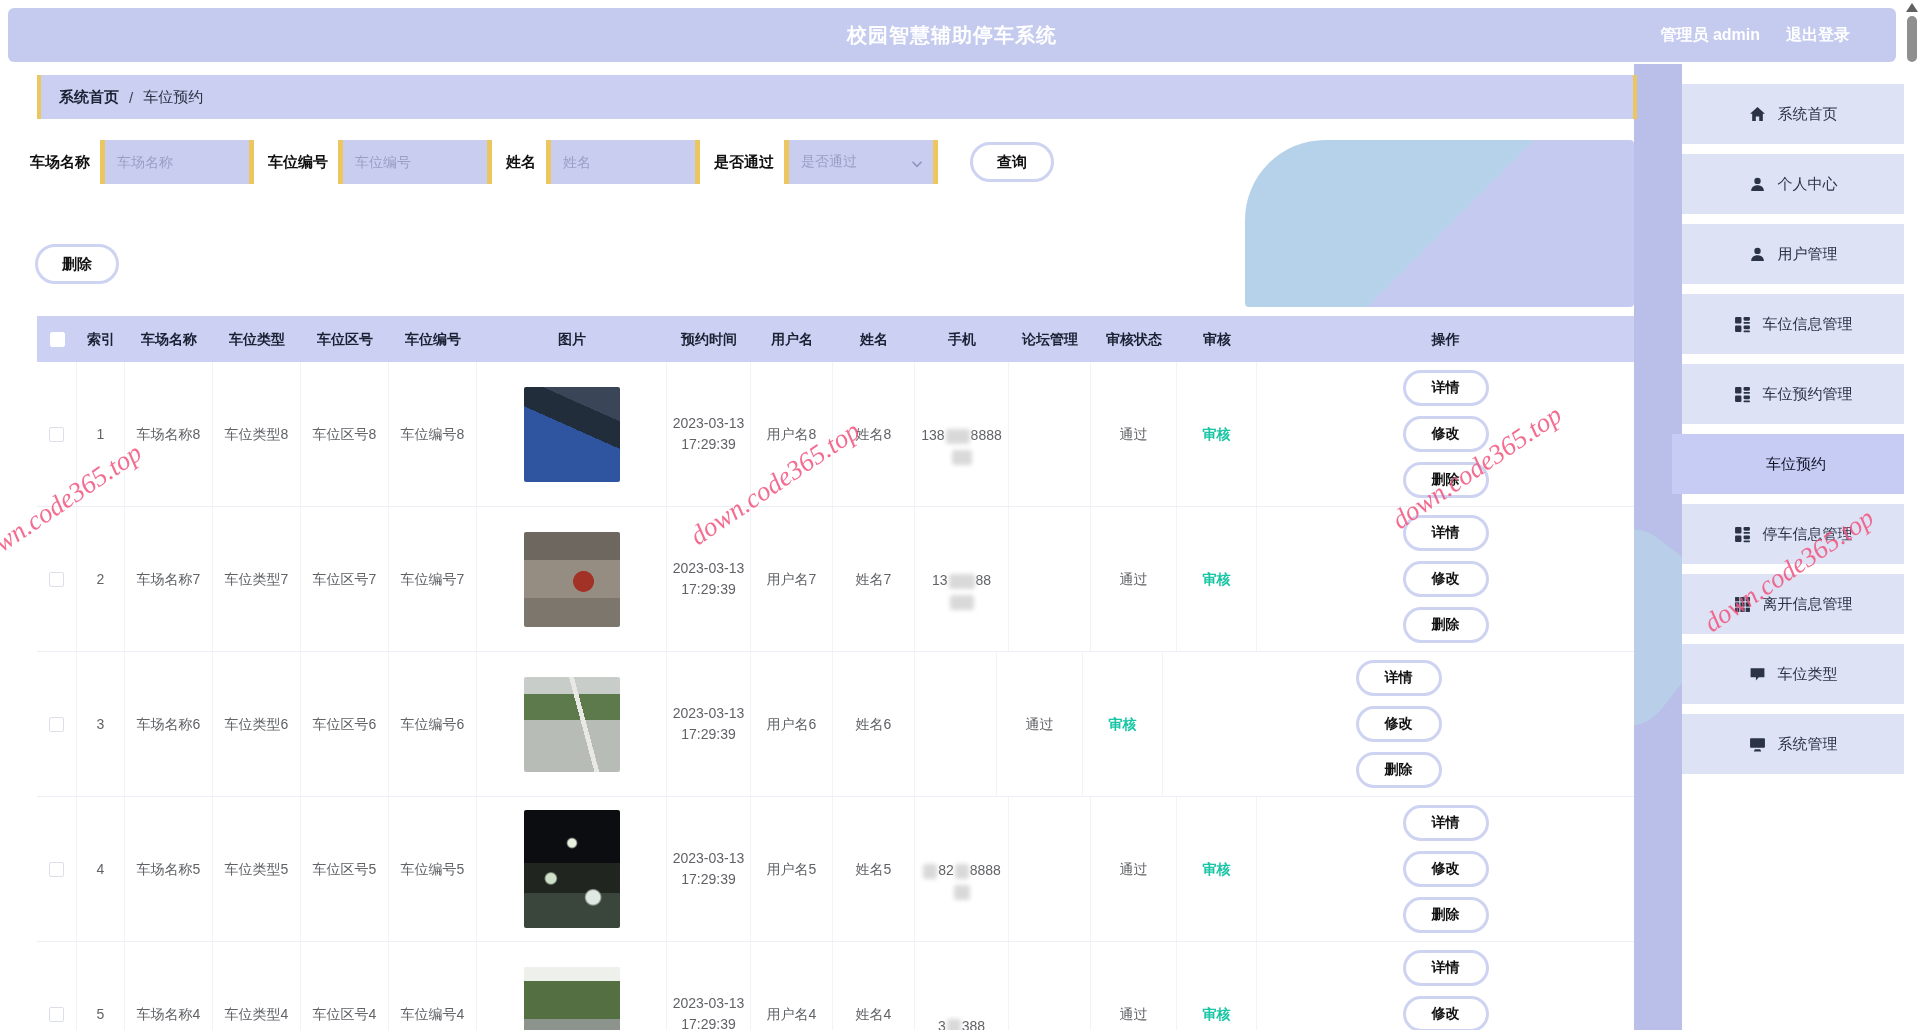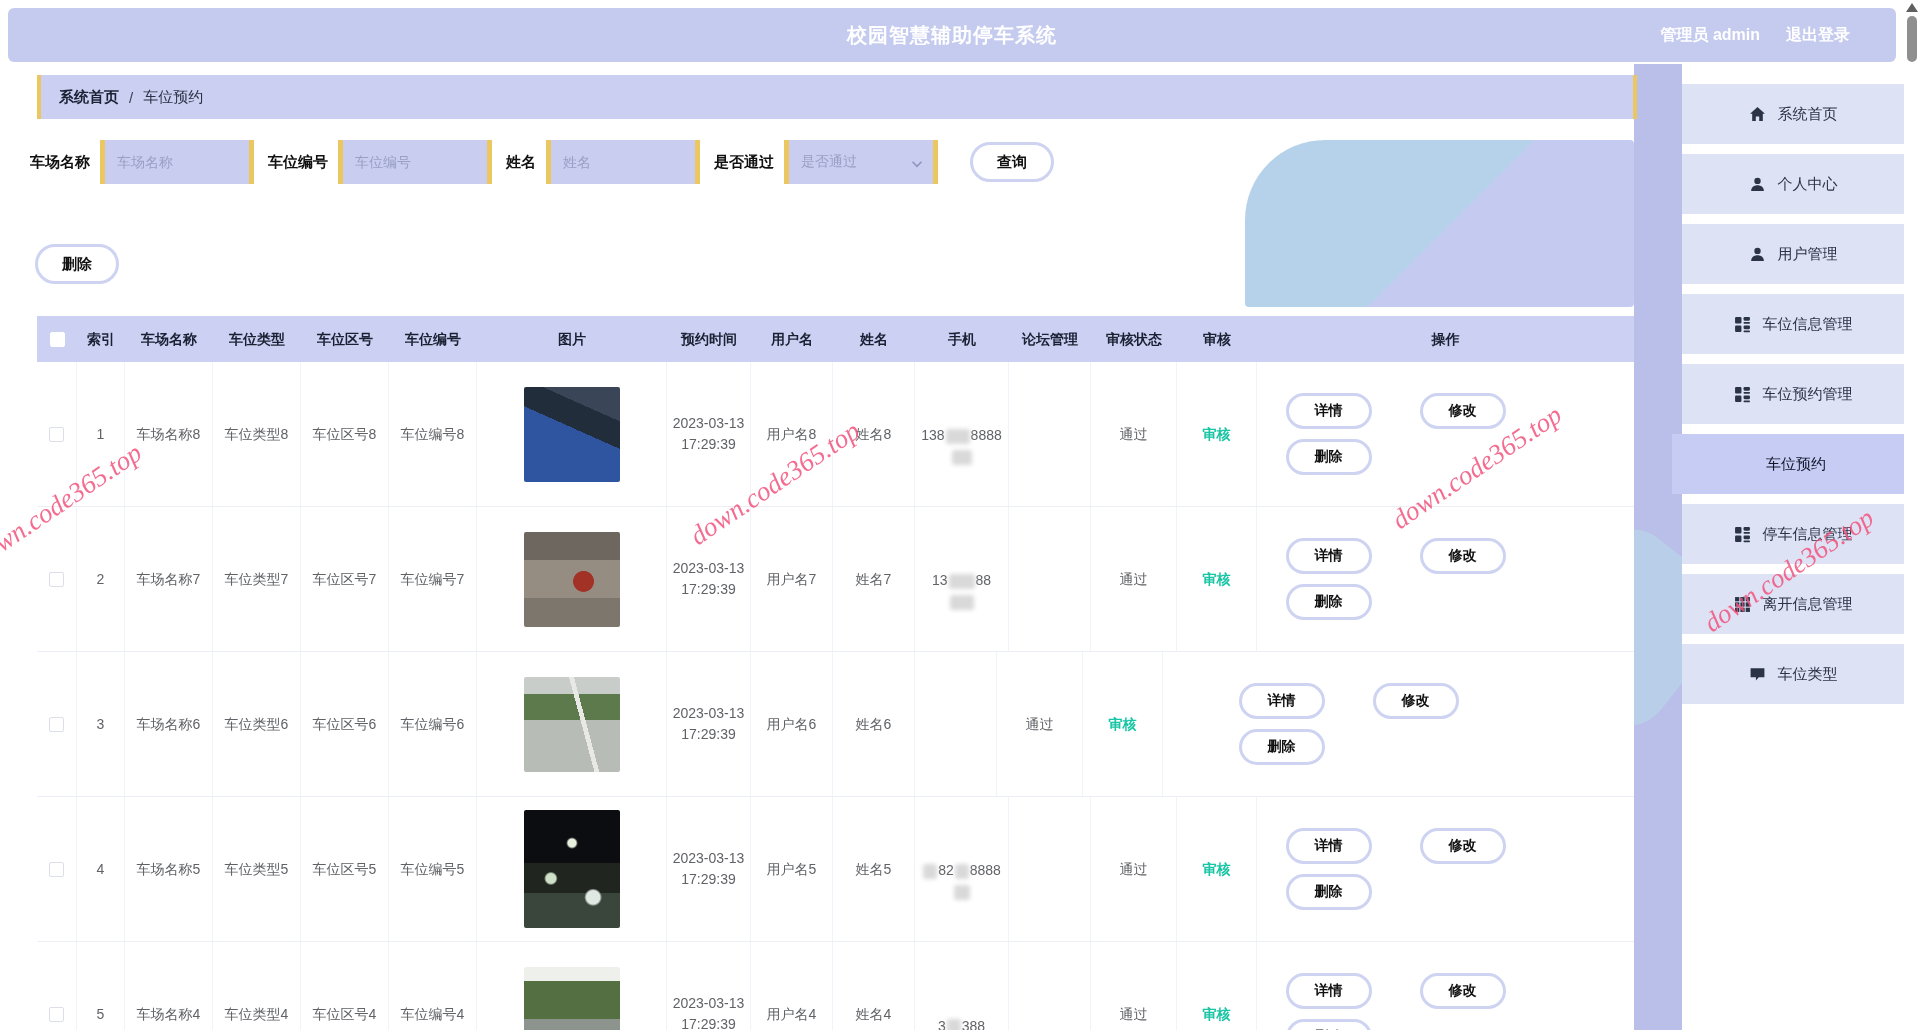--- a/index.html
+++ b/index.html
@@ -74,7 +74,7 @@
   .ph-dark-garage-tall { height:118px; }
   .audit-link { color:#18c5a4; font-weight:bold; cursor:pointer; }
   .ops { display:flex; flex-wrap:wrap; justify-content:flex-start; align-items:center;
-    column-gap:48px; row-gap:10px; width:320px; margin:0 auto; }
+    column-gap:48px; row-gap:10px; width:320px; margin:0 auto;flex-direction:column; }
   .ops .pill-btn { height:36px; padding:0 26px; border-width:3px; font-size:14px; }
   .blur-seg { display:inline-block; height:15px; background:#d9d9d9; border-radius:2px;
     filter:blur(2px); vertical-align:middle; margin:0 1px; }

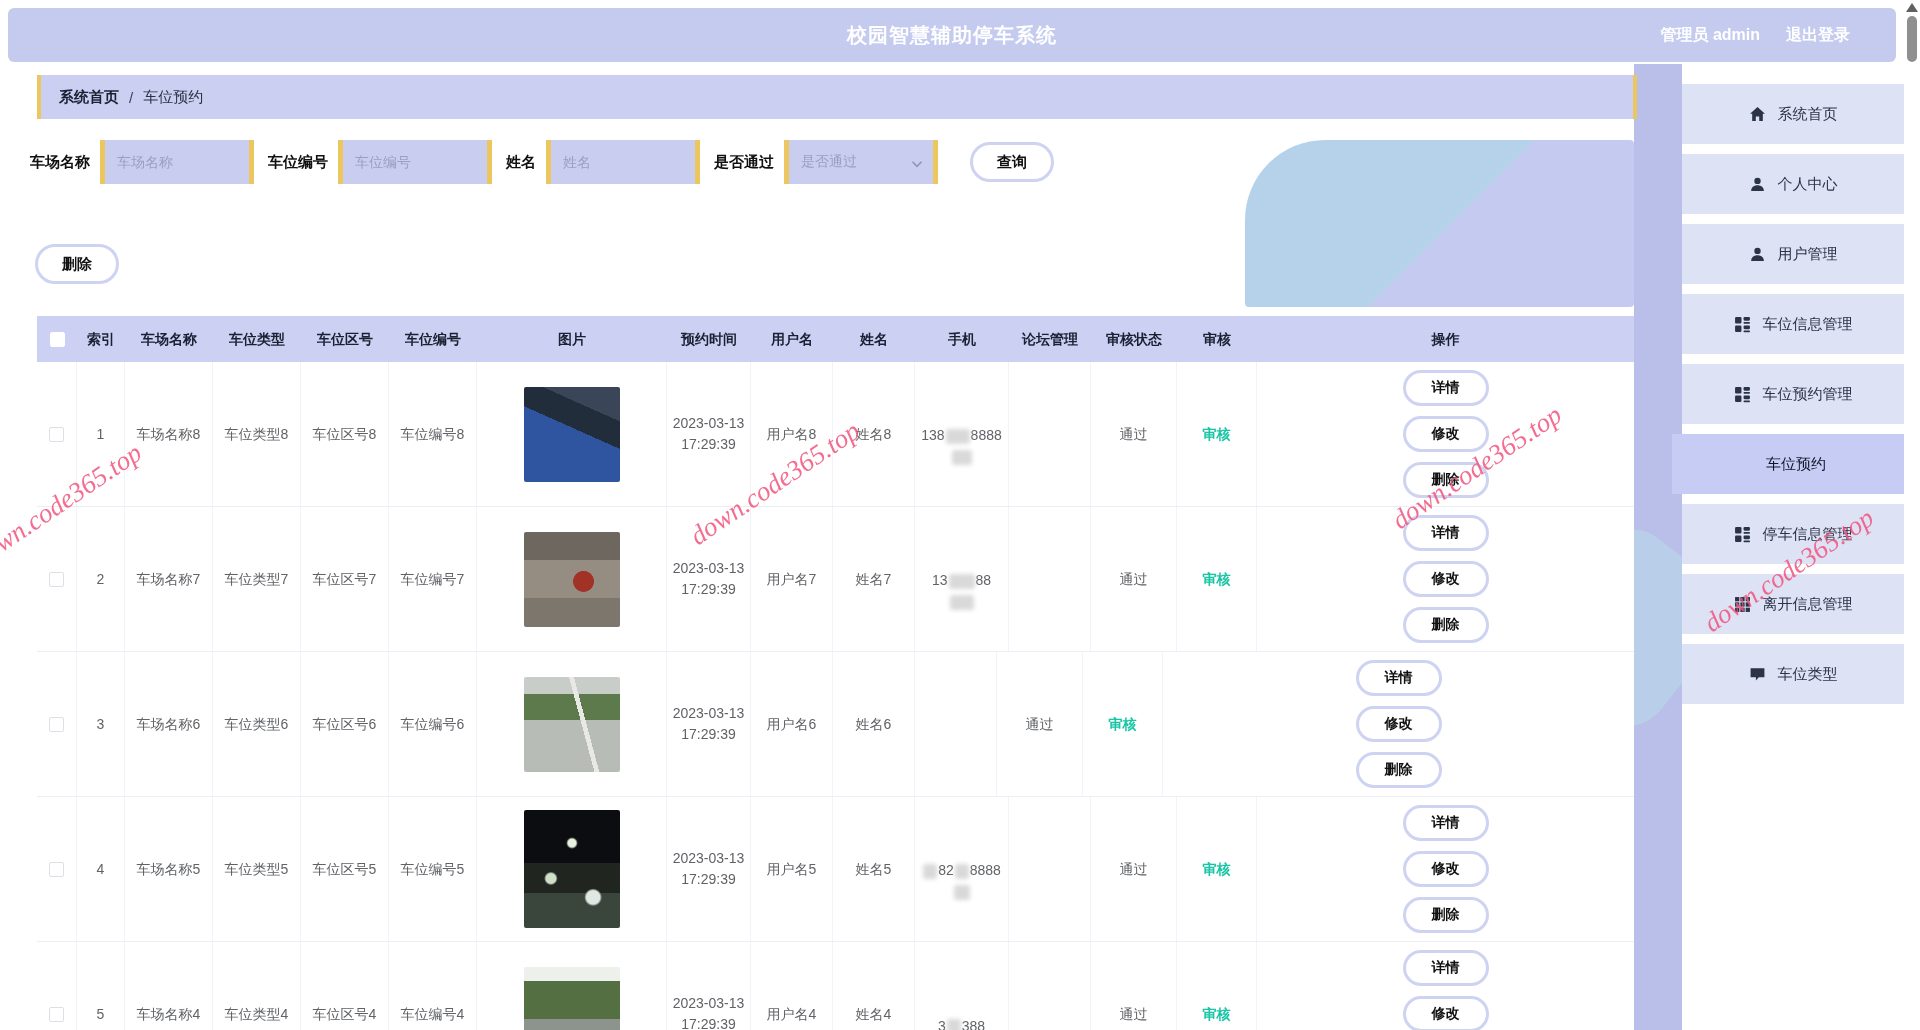--- a/index.html
+++ b/index.html
@@ -424,6 +424,13 @@
           </svg></span>
         <span>车位类型</span>
       </div>
+      <div class="side-item">
+        <span class="icon"><svg viewBox="0 0 16 16" width="17" height="17" fill="currentColor">
+            <rect x="1" y="2" width="14" height="9" rx="1"></rect>
+            <path d="M5.5 12.5h5l1 2.2h-7z"></path>
+          </svg></span>
+        <span>系统管理</span>
+      </div>
     </div>
 
   <div class="scrollbar">

